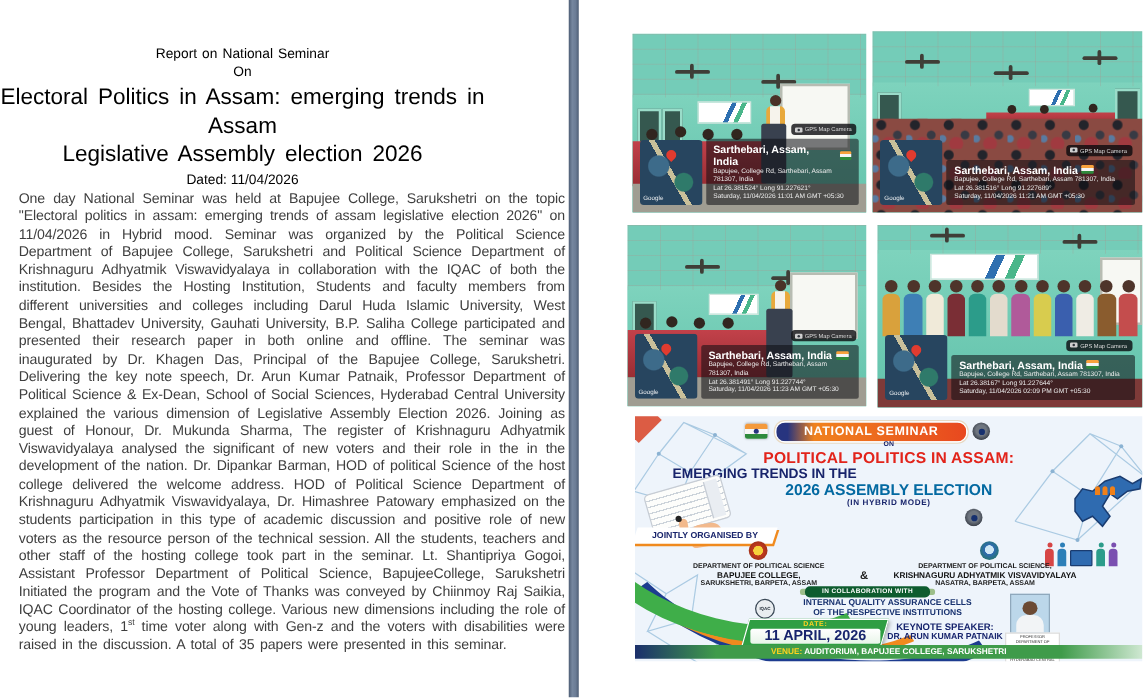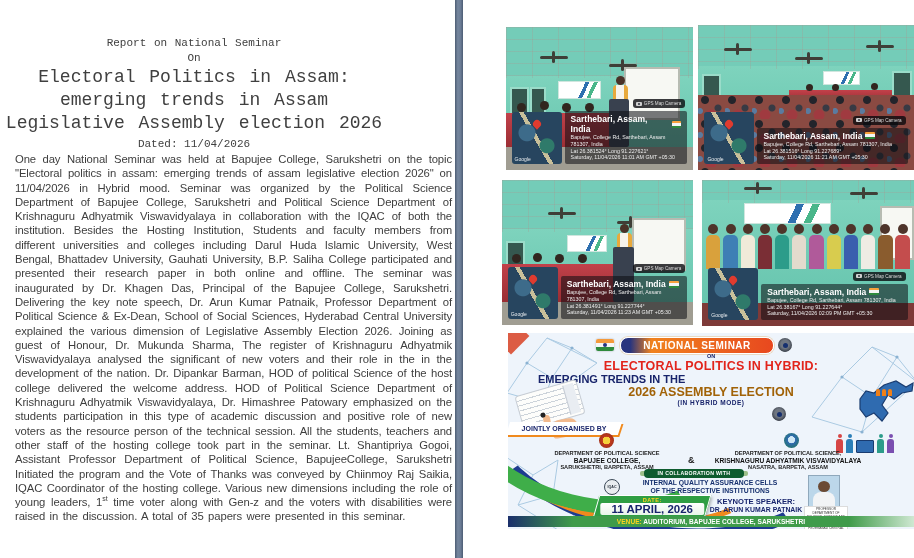--- a/index.html
+++ b/index.html
@@ -6,7 +6,7 @@
   body{width:914px;height:558px;background:#ffffff;font-family:"Liberation Sans",sans-serif;position:relative;overflow:hidden;}
 
   
-  .heading{position:absolute;left:0;top:36px;width:388px;text-align:center;color:#404040;font-family:Liberation Mono, monospace;}
+  .heading{position:absolute;left:0;top:36px;width:388px;text-align:center;color:#000000;font-family:Liberation Sans, sans-serif;}
   .h-small{font-size:11px;line-height:15px;word-spacing:1px;}
   .h-title{font-size:18px;line-height:23px;word-spacing:3px;}
   .h-dated{font-size:11px;line-height:15px;margin-top:2px;}

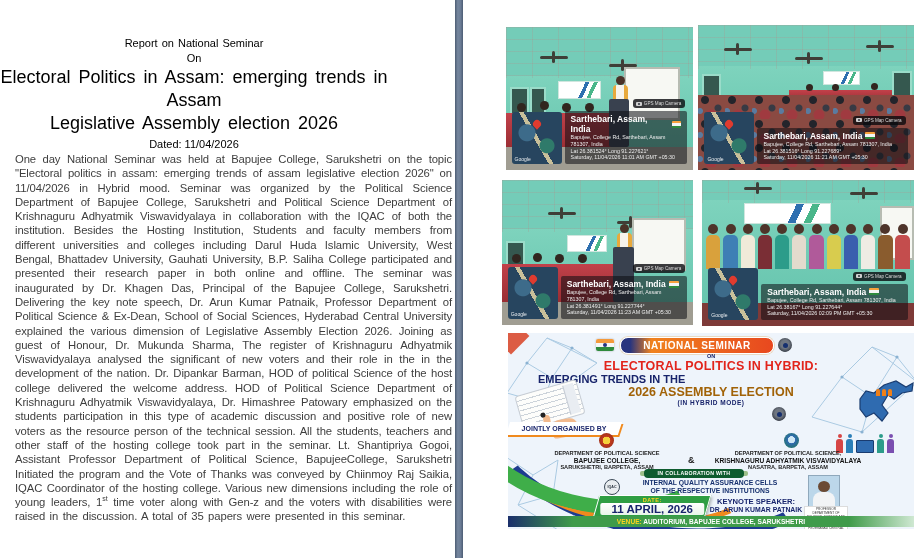--- a/index.html
+++ b/index.html
@@ -425,7 +425,7 @@
   <div class="pill">NATIONAL SEMINAR</div>
   <div class="webcam wc1"></div>
   <div class="on-txt">ON</div>
-  <div class="t-red">ELECTORAL POLITICS IN HYBRID:</div>
+  <div class="t-red">POLITICAL POLITICS IN ASSAM:</div>
   <div class="t-n1">EMERGING TRENDS IN THE</div>
   <div class="t-n2">2026 ASSEMBLY ELECTION</div>
   <div class="t-mode">(IN HYBRID MODE)</div>

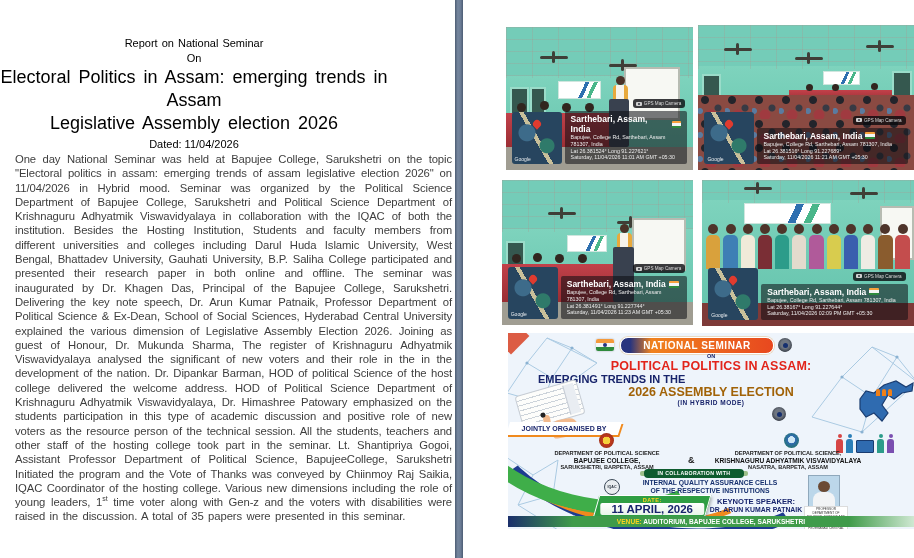--- a/index.html
+++ b/index.html
@@ -107,7 +107,7 @@
   .on-txt{position:absolute;left:0;right:0;top:20px;text-align:center;font-size:5.5px;font-weight:bold;color:#18246b;}
   .t-red{position:absolute;left:30px;right:30px;top:26px;text-align:center;font-size:12.5px;font-weight:bold;color:#e2241b;letter-spacing:.2px;}
   .t-n1{position:absolute;left:30px;right:30px;top:40px;text-align:left;font-size:11px;font-weight:bold;color:#18246b;}
-  .t-n2{position:absolute;left:30px;right:30px;top:52px;text-align:center;font-size:12.5px;font-weight:bold;color:#a16207;}
+  .t-n2{position:absolute;left:30px;right:30px;top:52px;text-align:center;font-size:12.5px;font-weight:bold;color:#0369a1;}
   .t-mode{position:absolute;left:30px;right:30px;top:66px;text-align:center;font-size:6.5px;font-weight:bold;color:#18246b;letter-spacing:.5px;}
 
   .eci{position:absolute;left:88px;top:6px;width:18px;height:12px;border-radius:2px;

